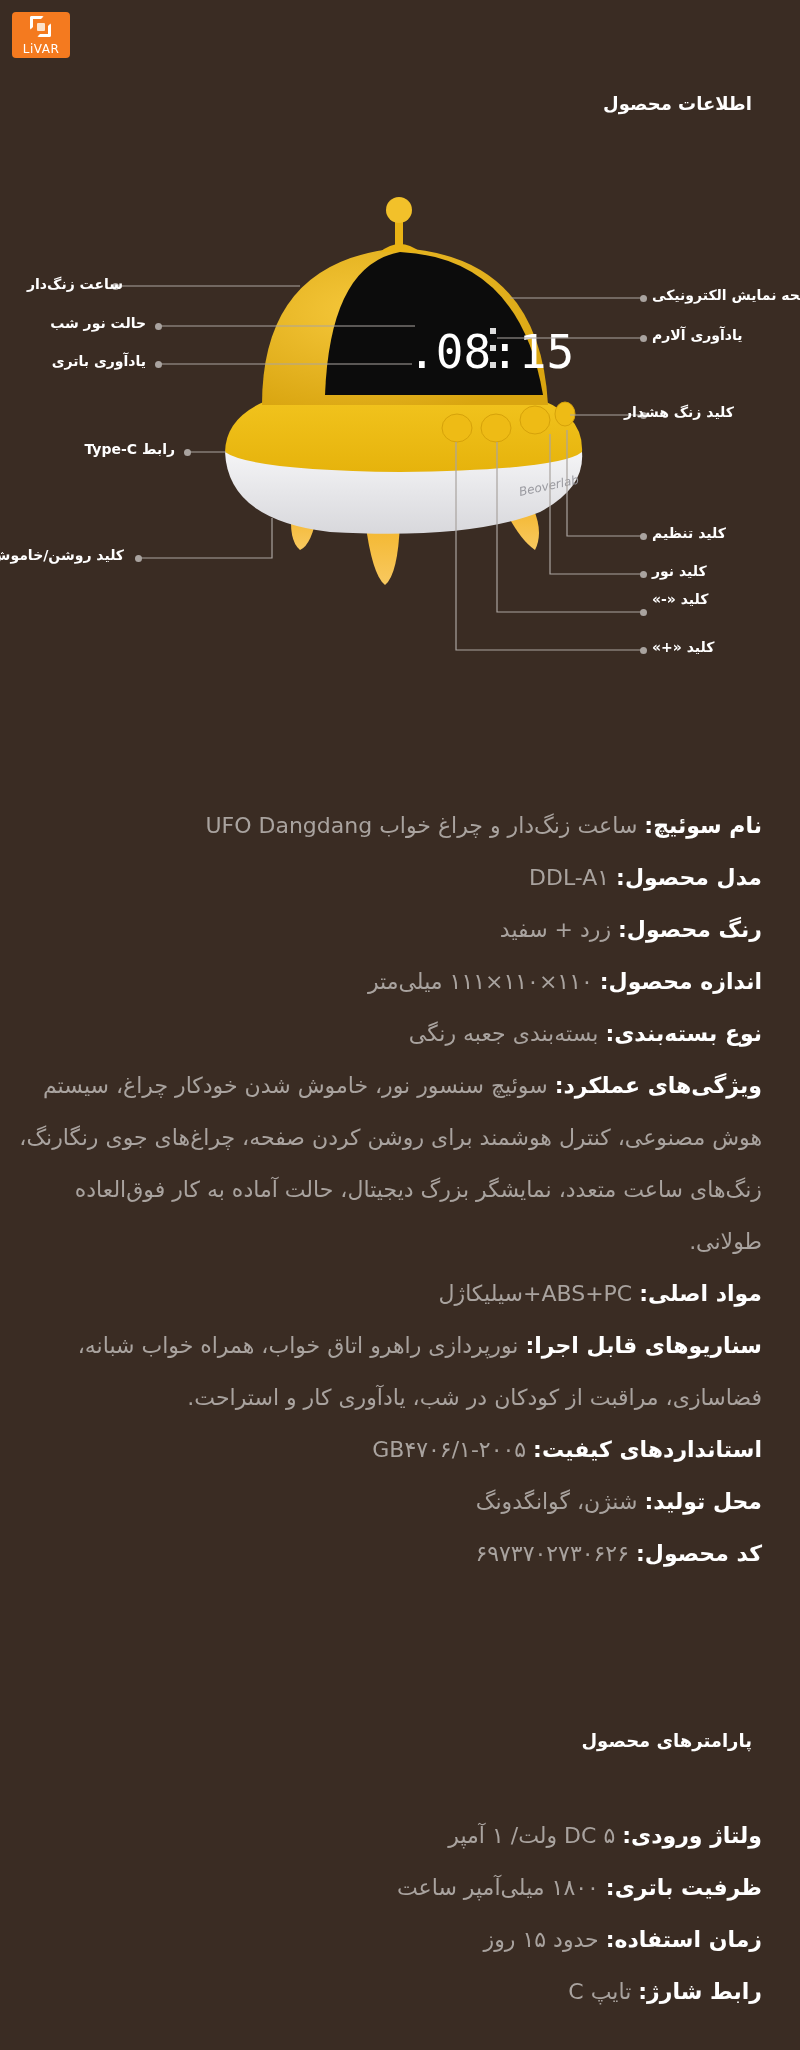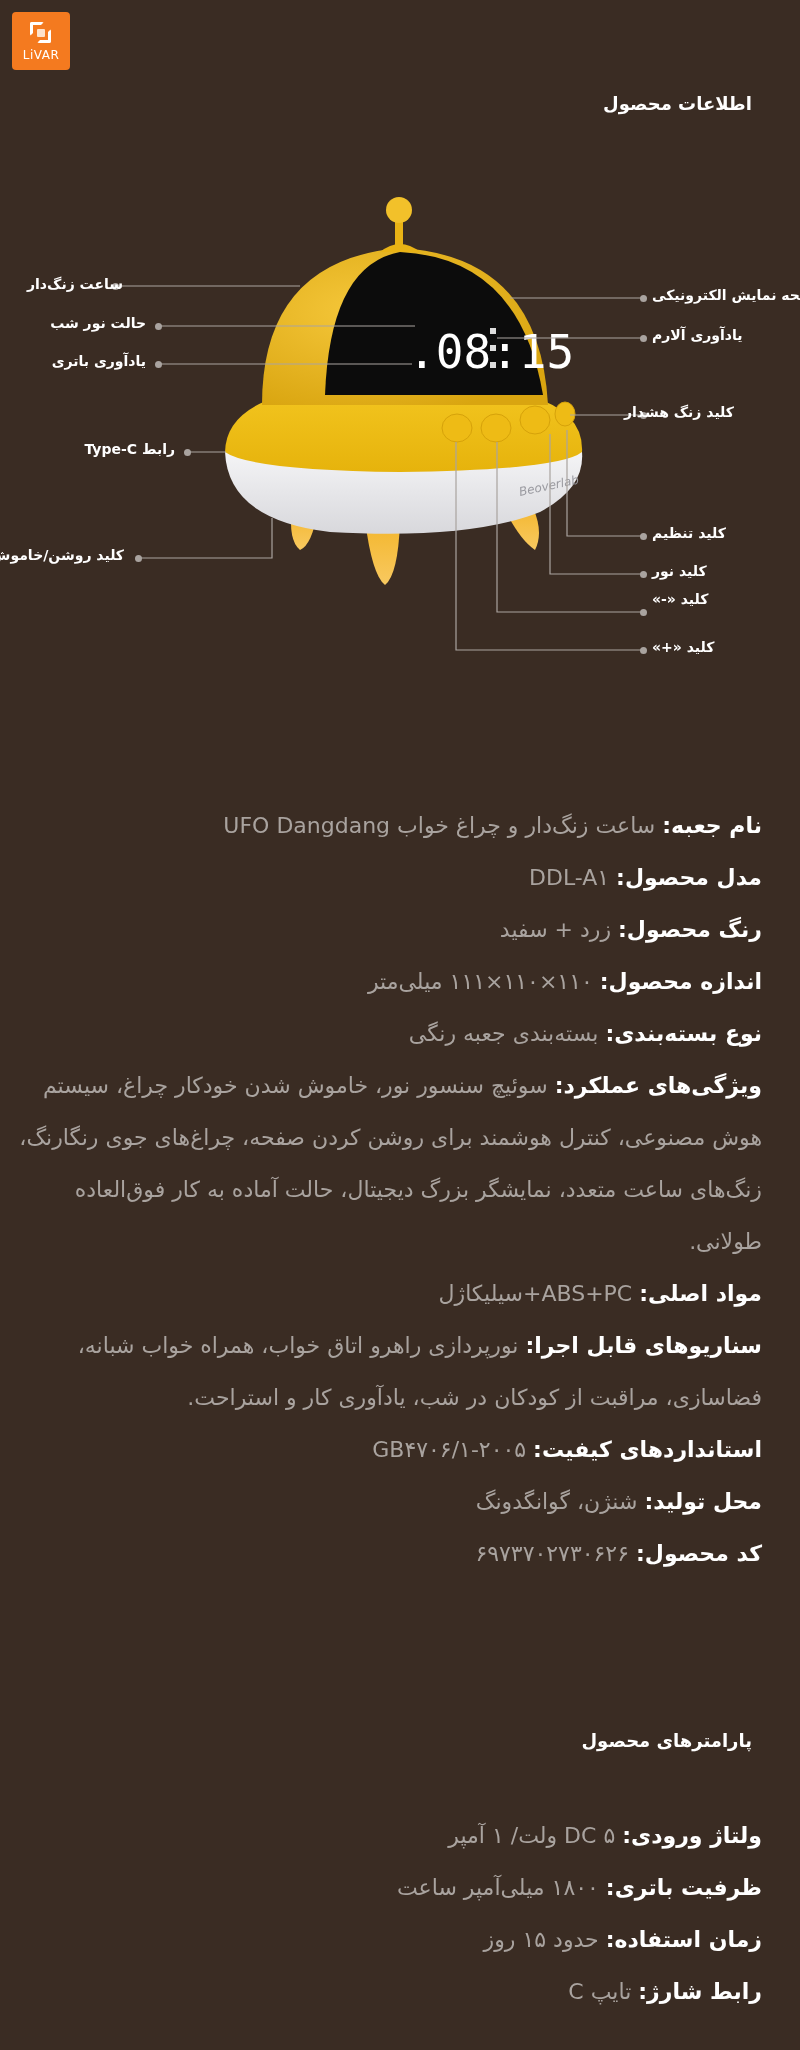--- a/index.html
+++ b/index.html
@@ -7,7 +7,7 @@
     body { position: relative; font-family: "DejaVu Sans", sans-serif; color: #ffffff; }
 
     .logo {
-      position: absolute; left: 12px; top: 12px; width: 58px; height: 58px;
+      position: absolute; left: 12px; top: 12px; width: 58px; height: 46px;
       background: #f47a1f; border-radius: 4px;
       display: flex; flex-direction: column; align-items: center; justify-content: center;
     }

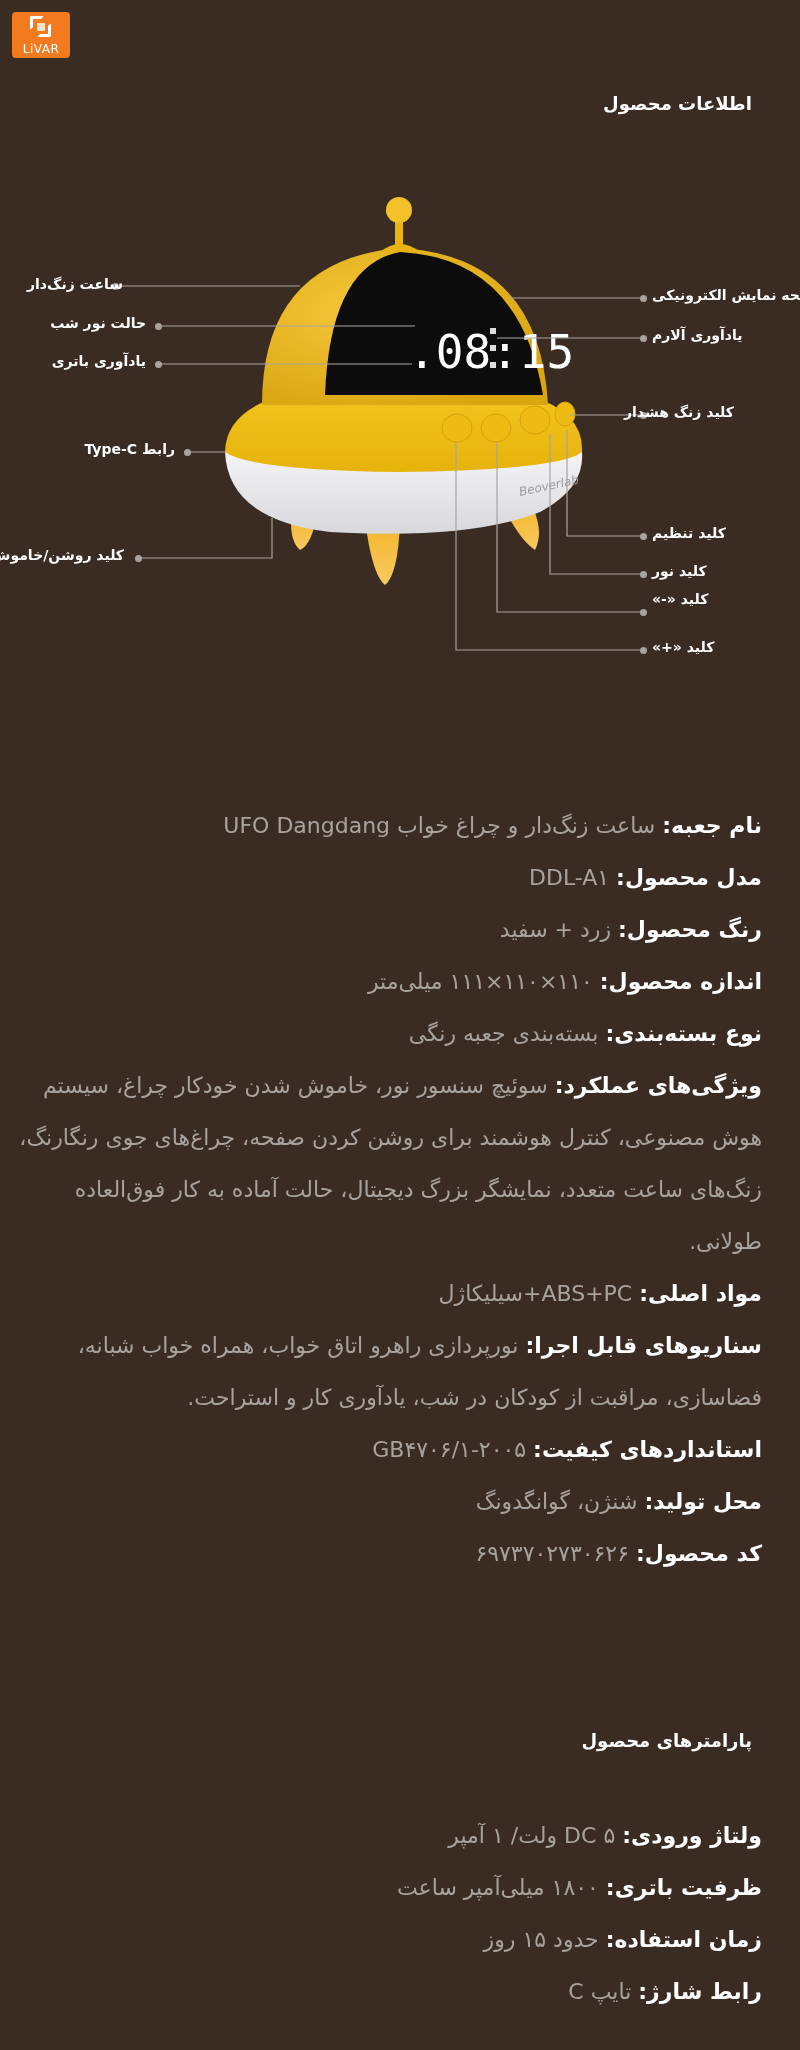--- a/index.html
+++ b/index.html
@@ -160,7 +160,7 @@
 </div>
 
 <div class="specs" id="specs-main">
-  <div class="spec-row"><span class="k">نام جعبه:</span> <span>ساعت زنگ‌دار و چراغ خواب UFO Dangdang</span></div>
+  <div class="spec-row"><span class="k">نام سوئیچ:</span> <span>ساعت زنگ‌دار و چراغ خواب UFO Dangdang</span></div>
   <div class="spec-row"><span class="k">مدل محصول:</span> <span>DDL-A۱</span></div>
   <div class="spec-row"><span class="k">رنگ محصول:</span> <span>زرد + سفید</span></div>
   <div class="spec-row"><span class="k">اندازه محصول:</span> <span>۱۱۰×۱۱۰×۱۱۱ میلی‌متر</span></div>

